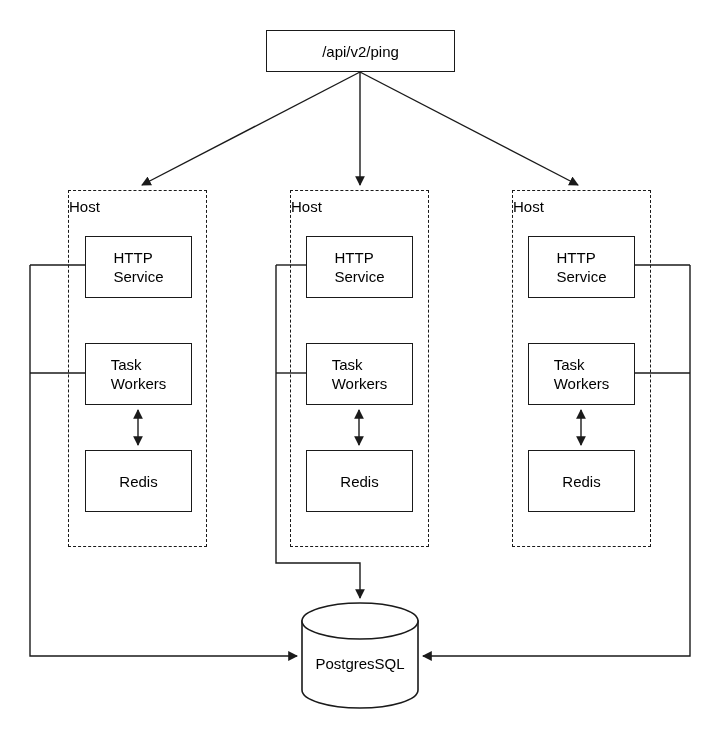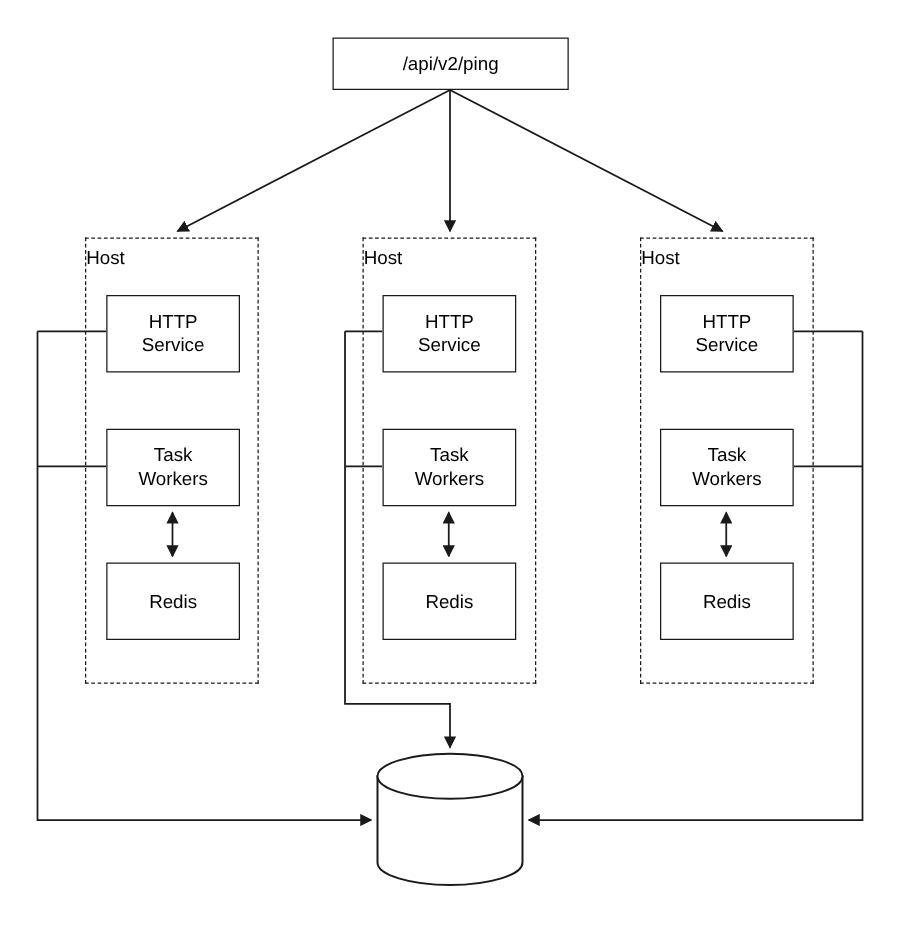--- a/index.html
+++ b/index.html
@@ -35,7 +35,7 @@
     display: flex;
     align-items: center;
     justify-content: center;
-    text-align: center;
+    text-align: left;
     color: #000000;
     font-size: 15px;
     line-height: 19px;

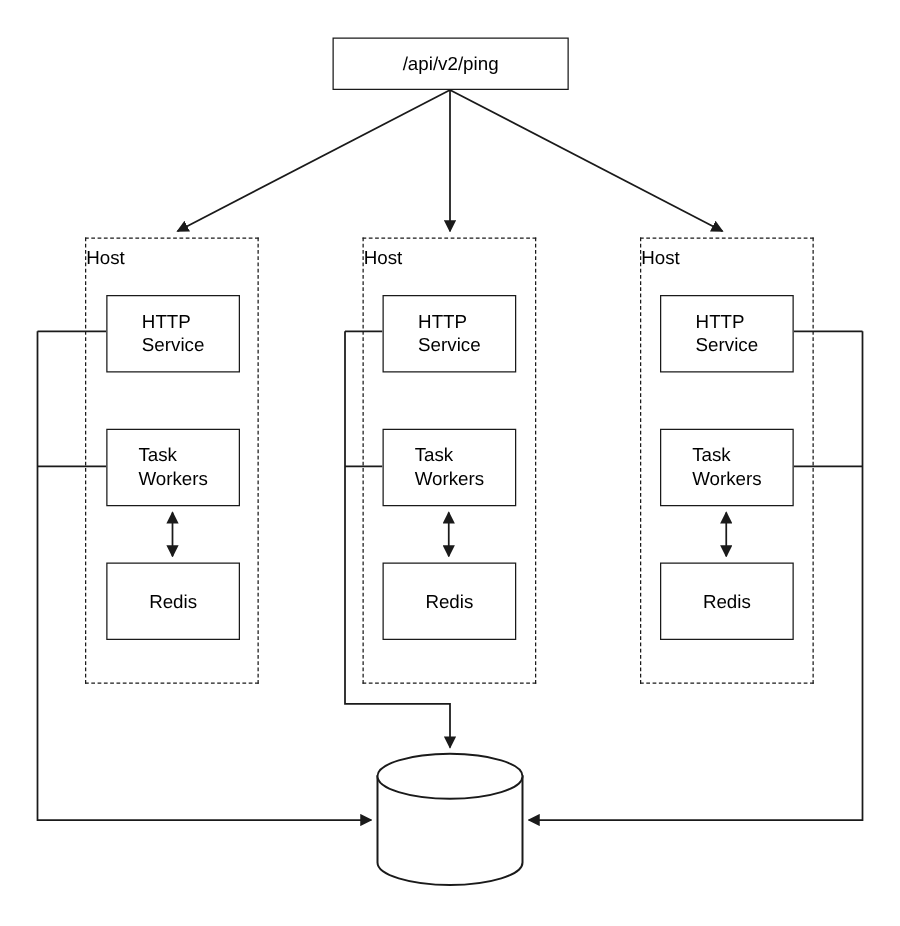--- a/index.html
+++ b/index.html
@@ -164,6 +164,7 @@
     <span>Redis</span>
   </div>
 
+  <div class="db-label" style="left:296px; top:655px; width:128px;">PostgresSQL</div>
 
 </div>
 

